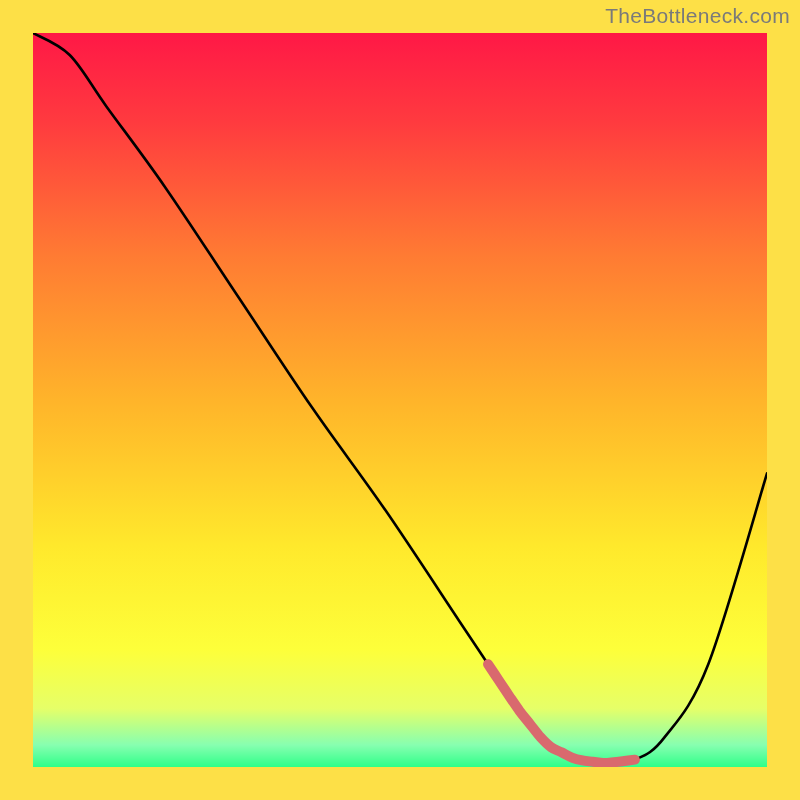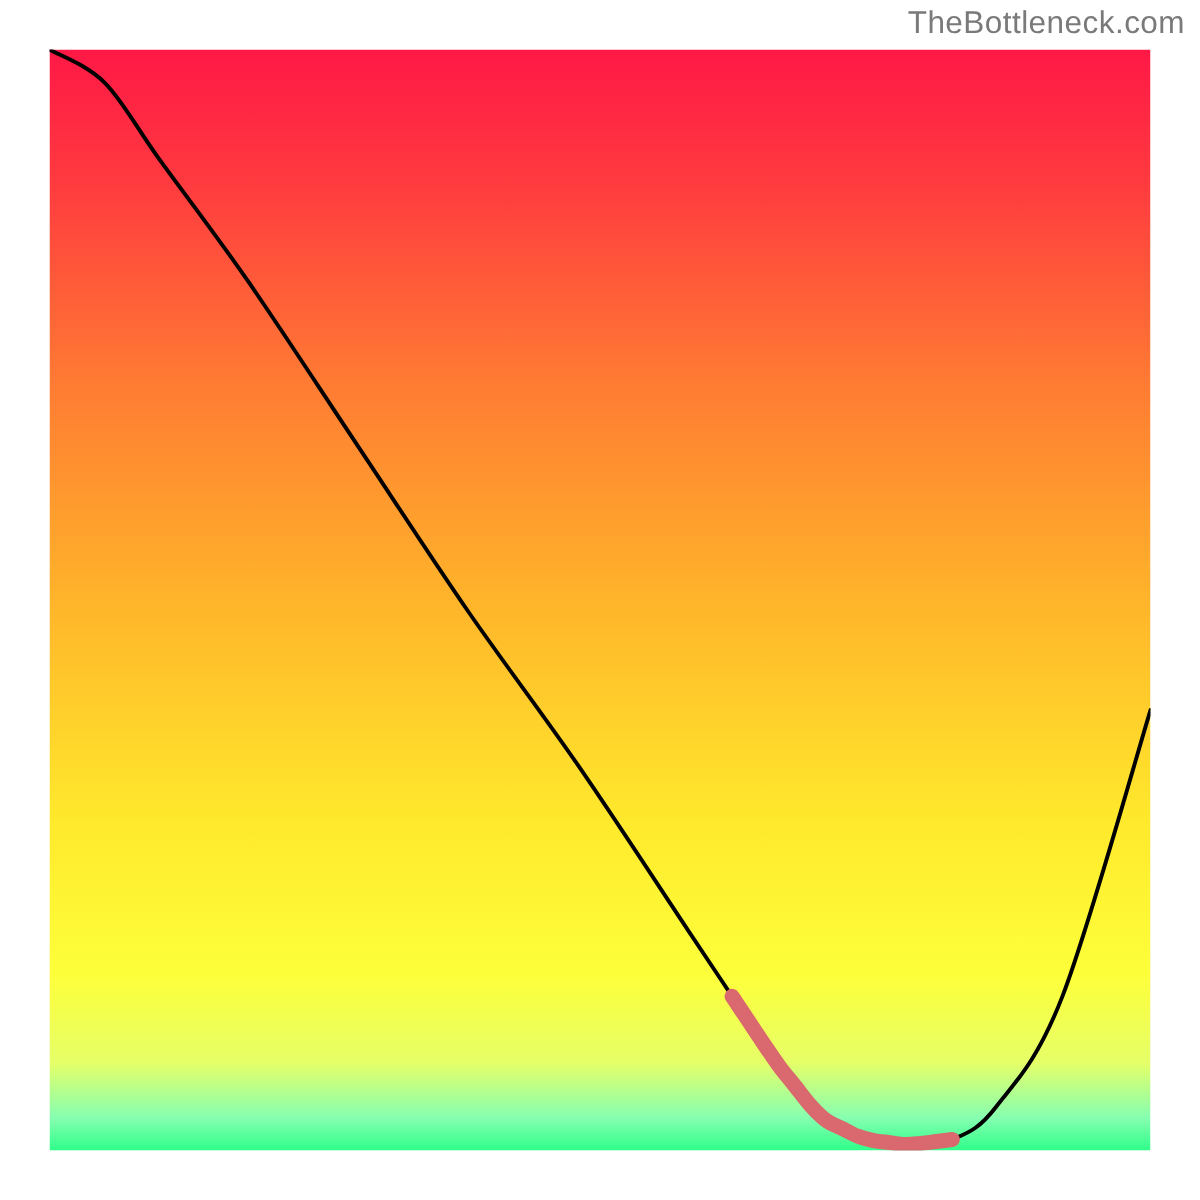--- a/index.html
+++ b/index.html
@@ -16,7 +16,7 @@
     top: 0;
     width: 800px;
     height: 800px;
-    background: #ffffff;
+    background: #fde047;
   }
   .watermark {
     position: absolute;

